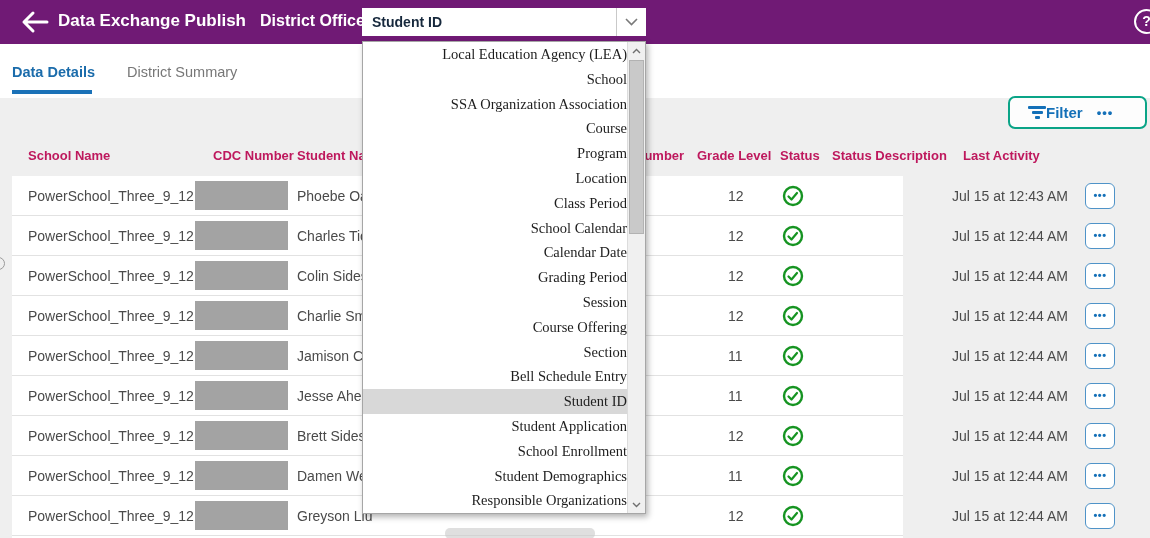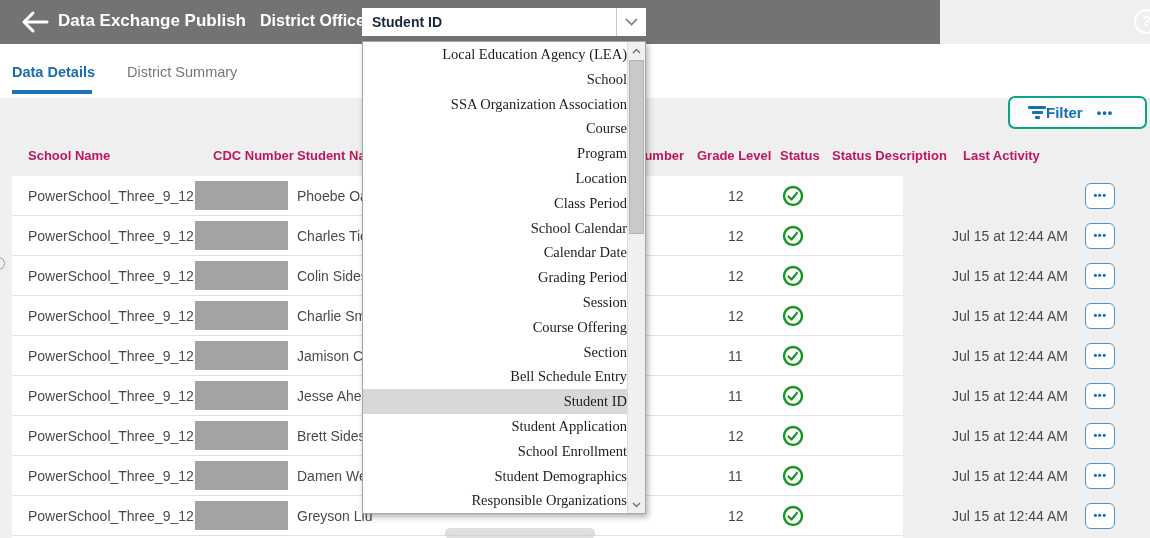--- a/index.html
+++ b/index.html
@@ -7,7 +7,7 @@
   .viewport { position:relative; width:1150px; height:538px; overflow:hidden; background:#efefef; }
 
   
-  .topbar { position:absolute; left:0; top:0; width:940px; height:44px; background:#737373; z-index:40; }
+  .topbar { position:absolute; left:0; top:0; width:1150px; height:44px; background:#701a75; z-index:40; }
   .back-btn { position:absolute; left:20px; top:10px; width:30px; height:24px; cursor:pointer; }
   .topbar-title { position:absolute; left:58px; top:11px; color:#fff; font-size:17px; font-weight:bold; }
   .topbar-context { position:absolute; left:240px; top:12px; color:#fff; font-size:16px; font-weight:bold;padding-left:20px; }

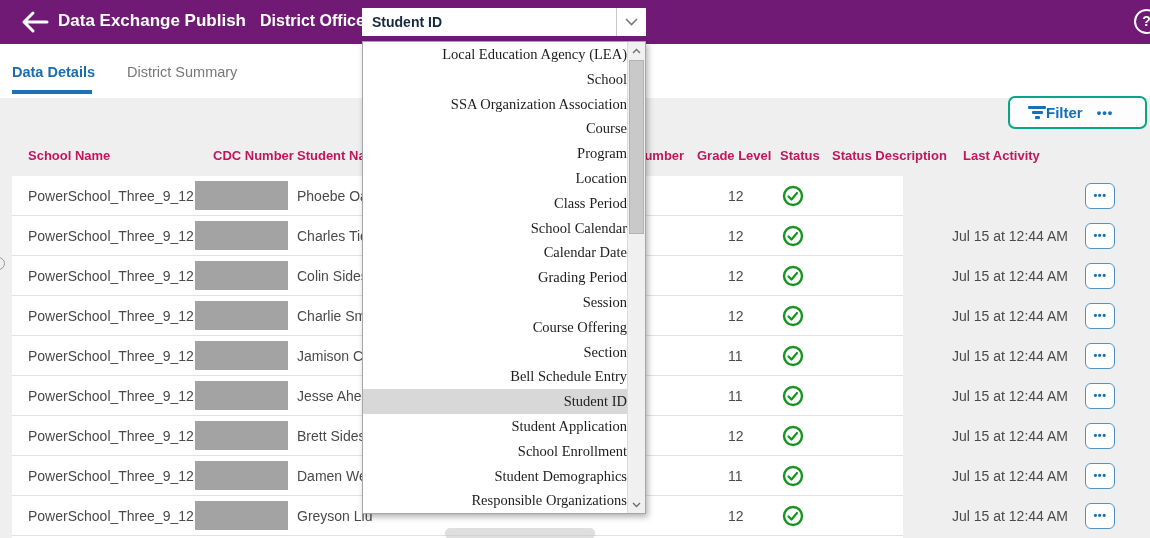--- a/index.html
+++ b/index.html
@@ -120,6 +120,7 @@
             <circle cx="11" cy="11" r="9" fill="none" stroke="#169422" stroke-width="2.4"></circle>
             <path d="M6.5 11.5 l3 3 l5.5 -6.5" fill="none" stroke="#169422" stroke-width="2.2" stroke-linecap="round" stroke-linejoin="round"></path>
           </svg></span>
+        <span class="cell c-last">Jul 15 at 12:43 AM</span>
         <span class="row-actions">•••</span>
       </div>
       <div class="trow">

